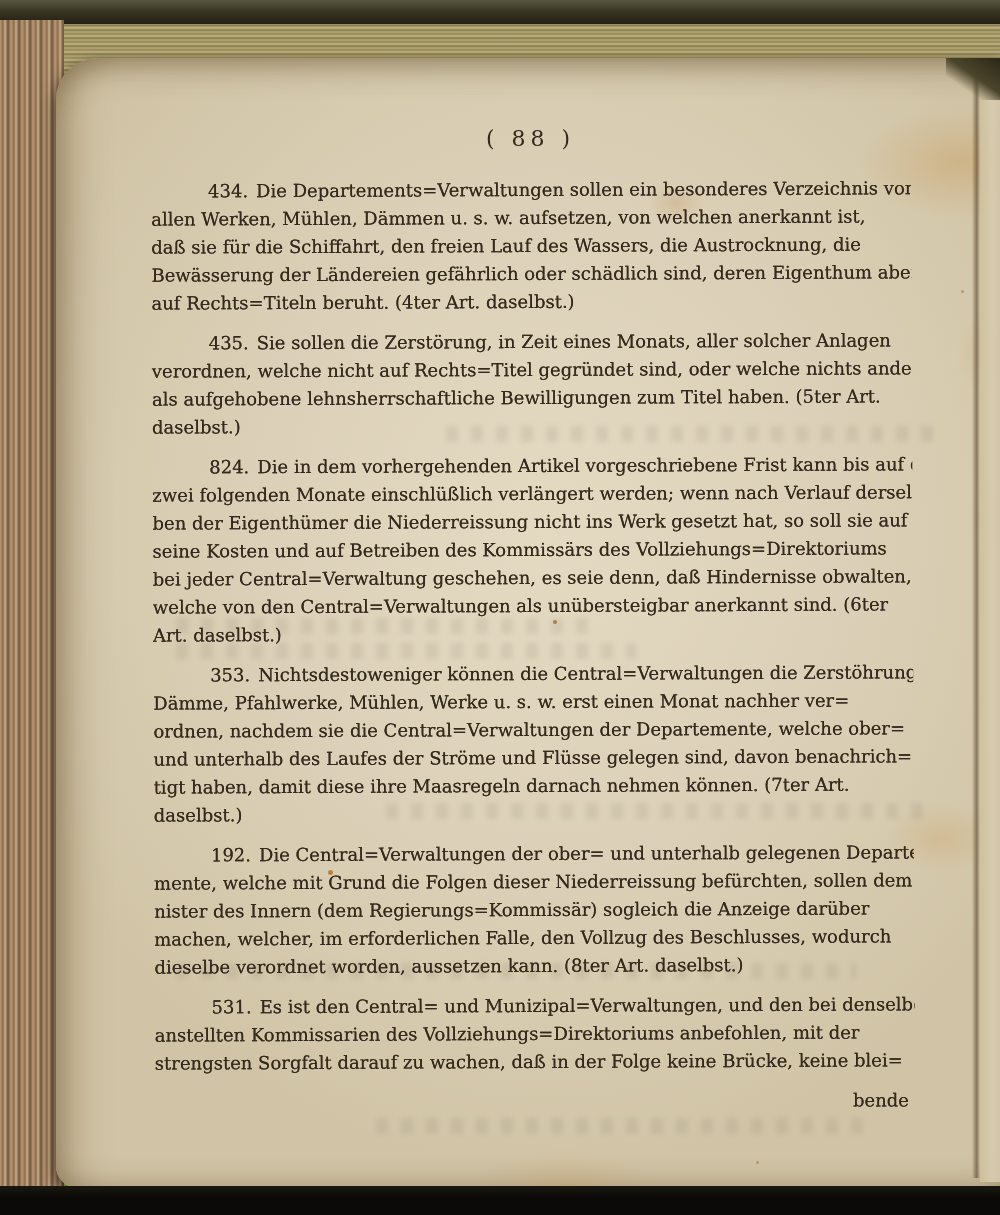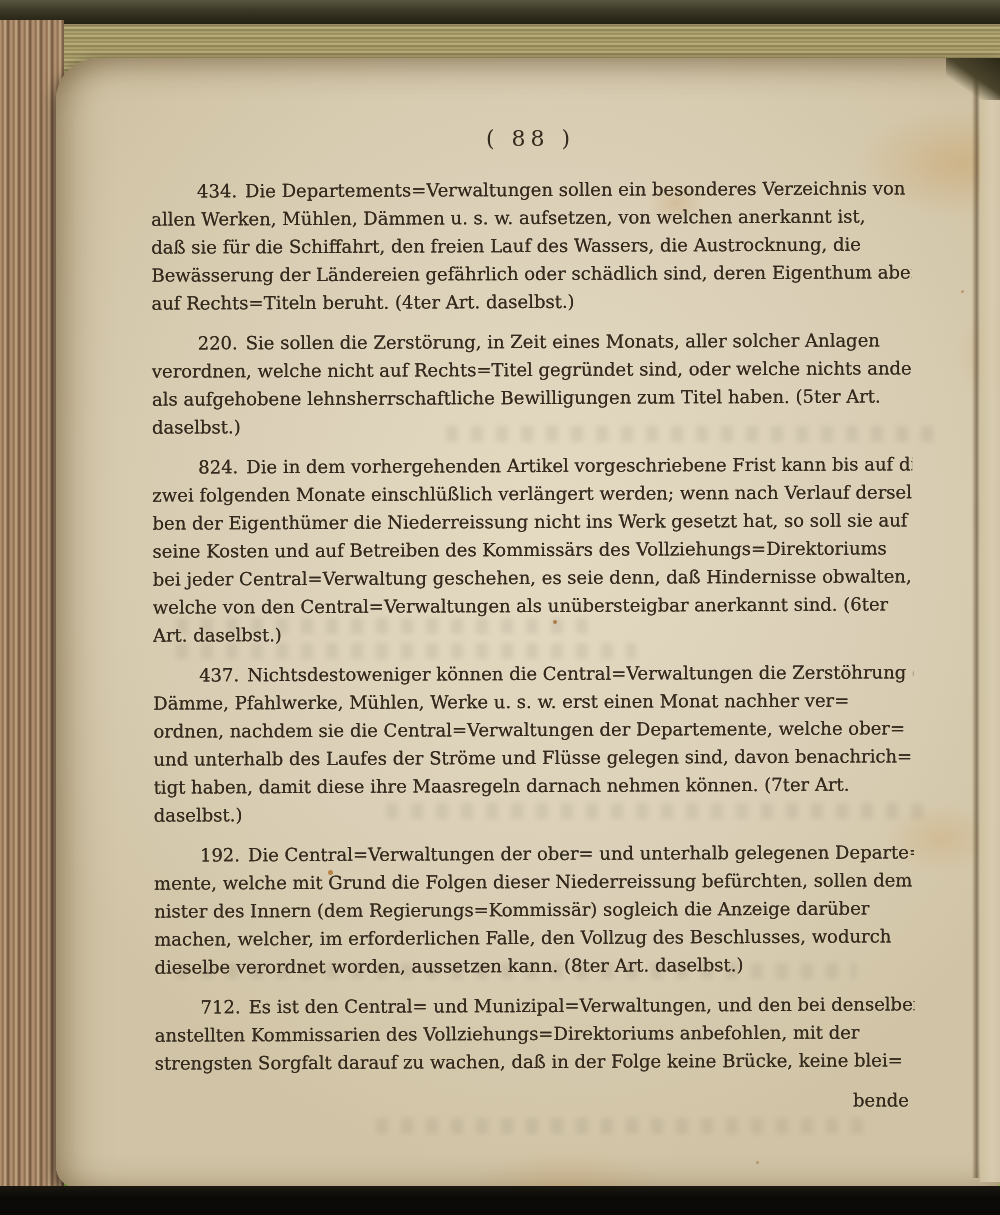--- a/index.html
+++ b/index.html
@@ -97,7 +97,7 @@
   .paragraph{margin:0 0 12px 0;}
   .line{white-space:nowrap;height:28px;overflow:hidden;}
   .line.first{padding-left:46px;}
-  .para-number{padding-right:8px;}
+  .para-number{padding-right:8px;margin-left:11px;}
   .catchword{text-align:right;padding-right:6px;height:28px;}
 </style>
 </head>

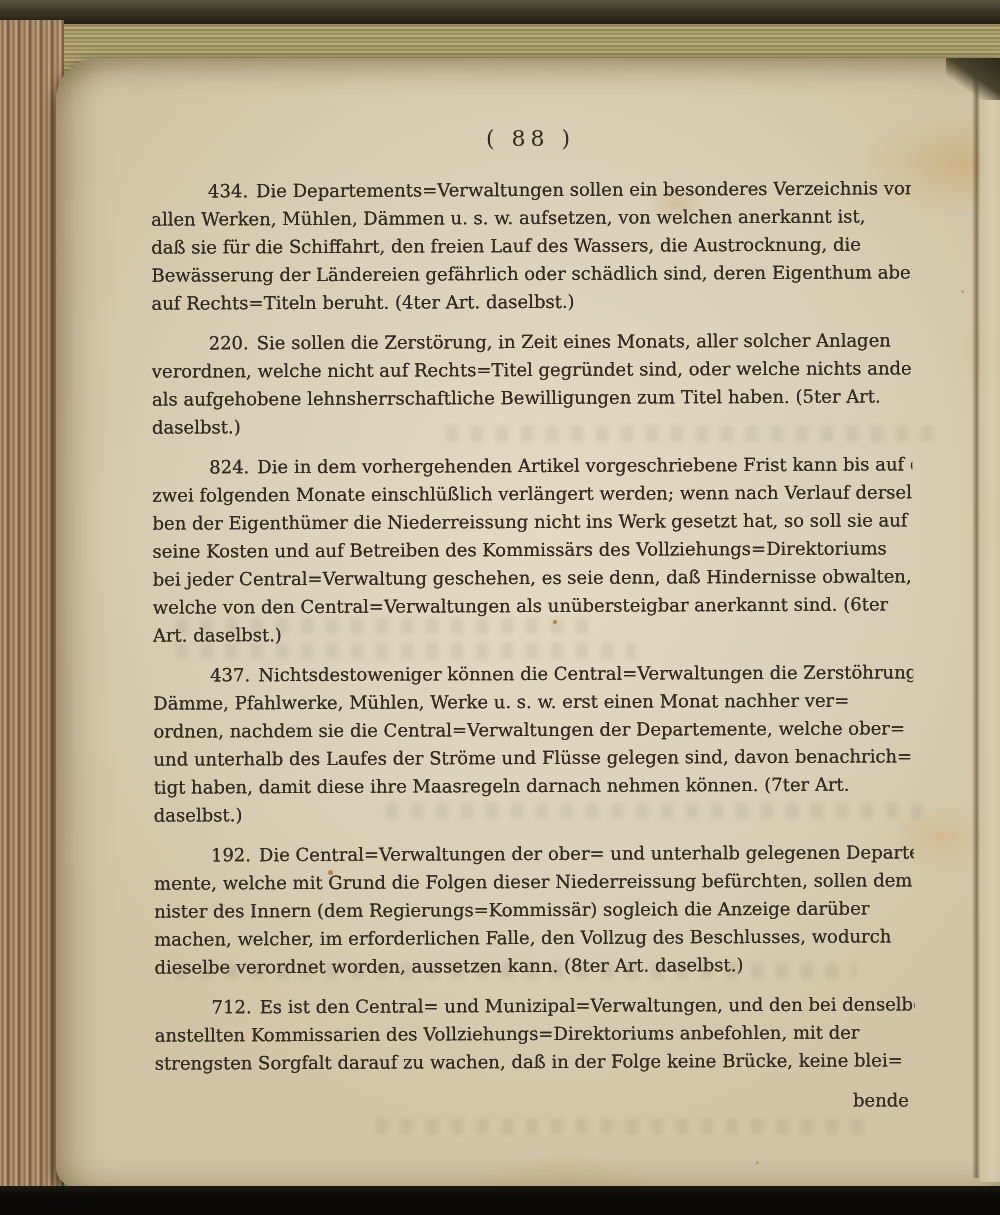--- a/index.html
+++ b/index.html
@@ -143,7 +143,7 @@
             <div class="line">auf Rechts=Titeln beruht.  (4ter Art. daselbst.)</div>
           </div>
           <div class="paragraph">
-            <div class="line first"><span class="para-number">220.</span>Sie sollen die Zerstörung, in Zeit eines Monats, aller solcher Anlagen</div>
+            <div class="line first"><span class="para-number">435.</span>Sie sollen die Zerstörung, in Zeit eines Monats, aller solcher Anlagen</div>
             <div class="line">verordnen, welche nicht auf Rechts=Titel gegründet sind, oder welche nichts anderes</div>
             <div class="line">als aufgehobene lehnsherrschaftliche Bewilligungen zum Titel haben.  (5ter Art.</div>
             <div class="line">daselbst.)</div>

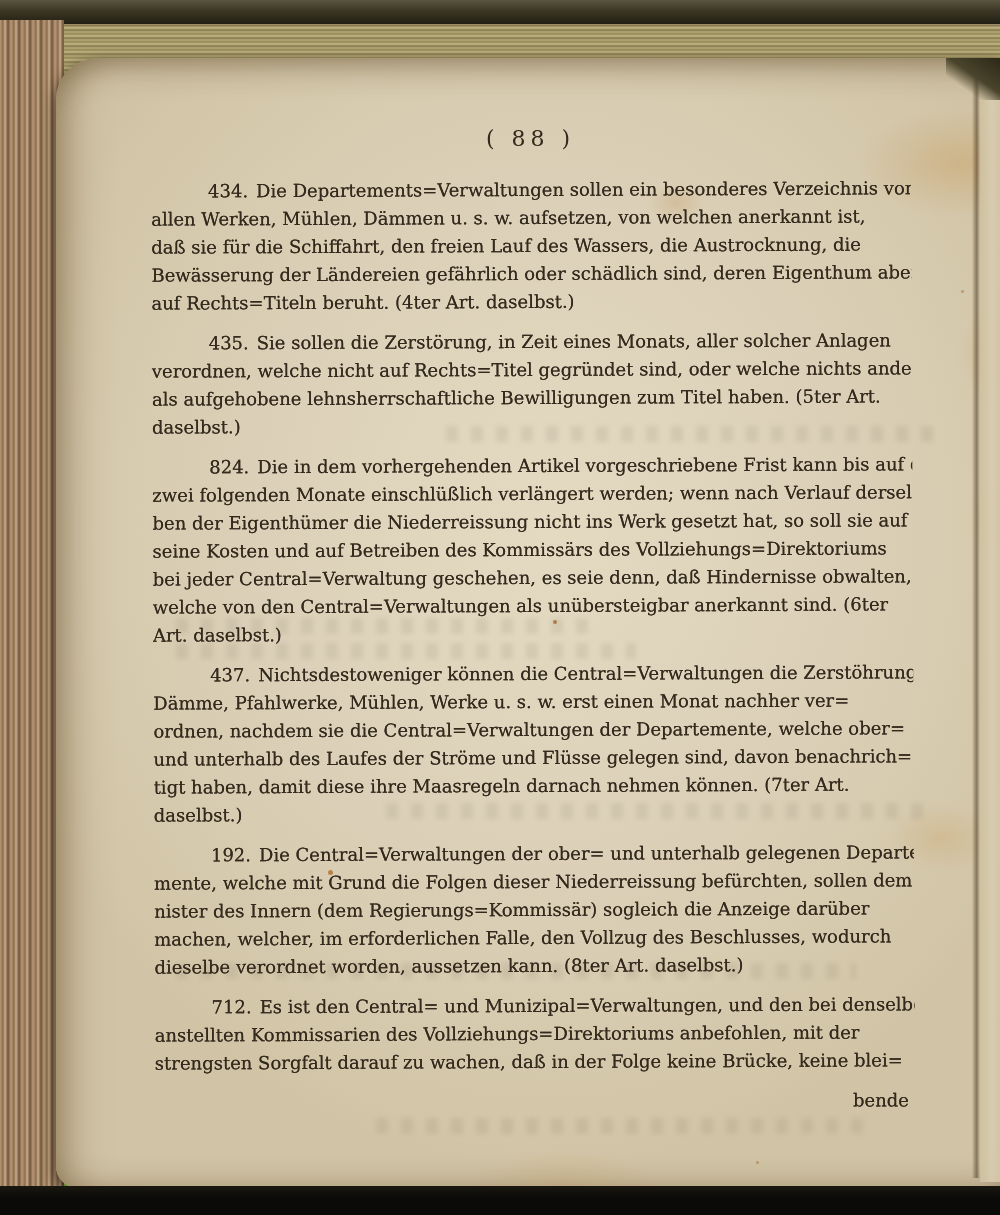--- a/index.html
+++ b/index.html
@@ -158,7 +158,7 @@
             <div class="line">Art. daselbst.)</div>
           </div>
           <div class="paragraph">
-            <div class="line first"><span class="para-number">437.</span>Nichtsdestoweniger können die Central=Verwaltungen die Zerstöhrung der</div>
+            <div class="line first"><span class="para-number">353.</span>Nichtsdestoweniger können die Central=Verwaltungen die Zerstöhrung der</div>
             <div class="line">Dämme, Pfahlwerke, Mühlen, Werke u. s. w. erst einen Monat nachher ver=</div>
             <div class="line">ordnen, nachdem sie die Central=Verwaltungen der Departemente, welche ober=</div>
             <div class="line">und unterhalb des Laufes der Ströme und Flüsse gelegen sind, davon benachrich=</div>

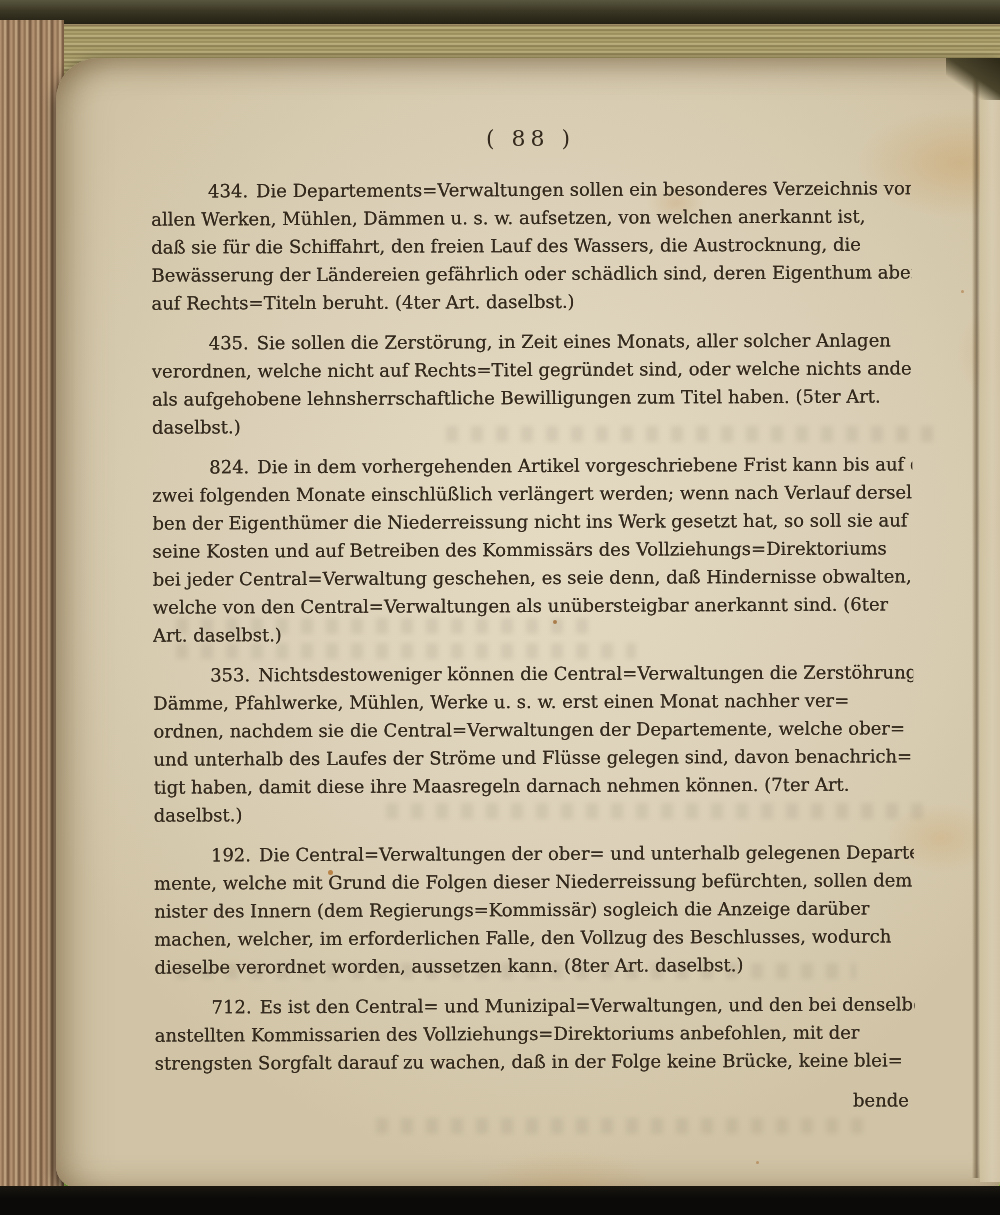--- a/index.html
+++ b/index.html
@@ -173,7 +173,7 @@
             <div class="line">dieselbe verordnet worden, aussetzen kann.  (8ter Art. daselbst.)</div>
           </div>
           <div class="paragraph">
-            <div class="line first"><span class="para-number">712.</span>Es ist den Central= und Munizipal=Verwaltungen, und den bei denselben</div>
+            <div class="line first"><span class="para-number">531.</span>Es ist den Central= und Munizipal=Verwaltungen, und den bei denselben</div>
             <div class="line">anstellten Kommissarien des Vollziehungs=Direktoriums anbefohlen, mit der</div>
             <div class="line">strengsten Sorgfalt darauf zu wachen, daß in der Folge keine Brücke, keine blei=</div>
           </div>

